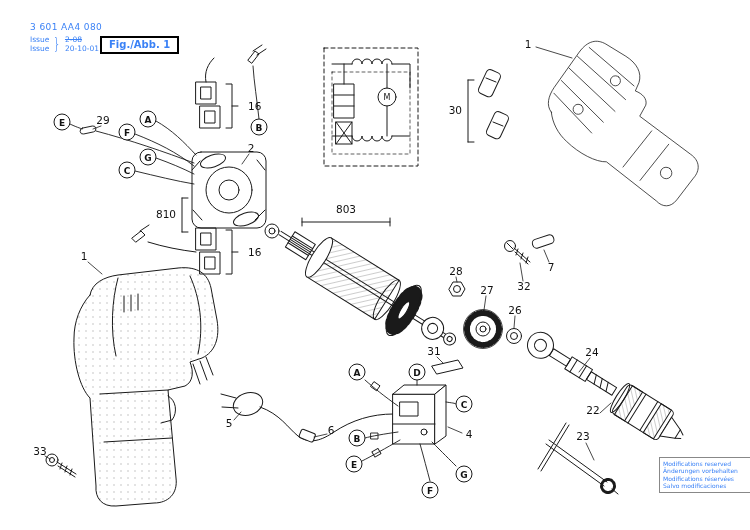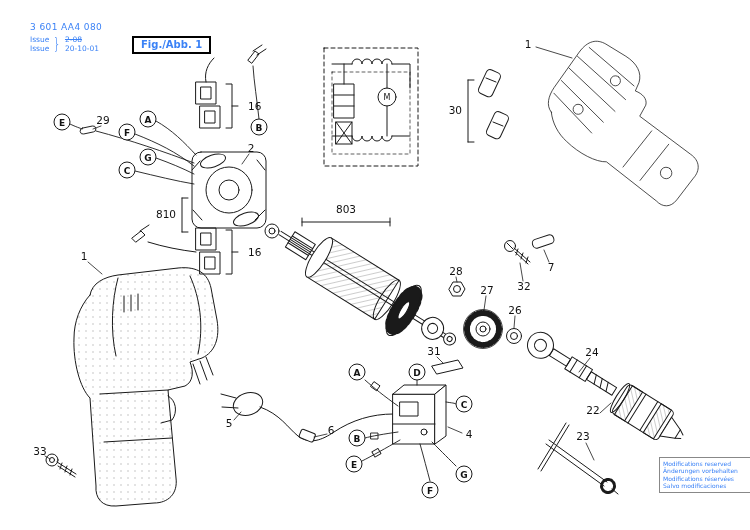--- a/index.html
+++ b/index.html
@@ -12,7 +12,7 @@
   .brace{font-size:15px;font-weight:300;transform:scaleX(.8);}
   .old-date{text-decoration:line-through;}
   .fig-box{position:absolute;left:100px;top:36px;border:2px solid #000;padding:1px 7px 2px;
-           font-size:10px;font-weight:bold;background:#fff;margin-left:32px;}
+           font-size:10px;font-weight:bold;background:#fff;}
   .footer-note{position:absolute;left:659px;top:457px;width:88px;border:1px solid #888;
                padding:2px 3px;font-size:6px;line-height:7.4px;background:#fff;}
   svg{position:absolute;left:0;top:0;}

